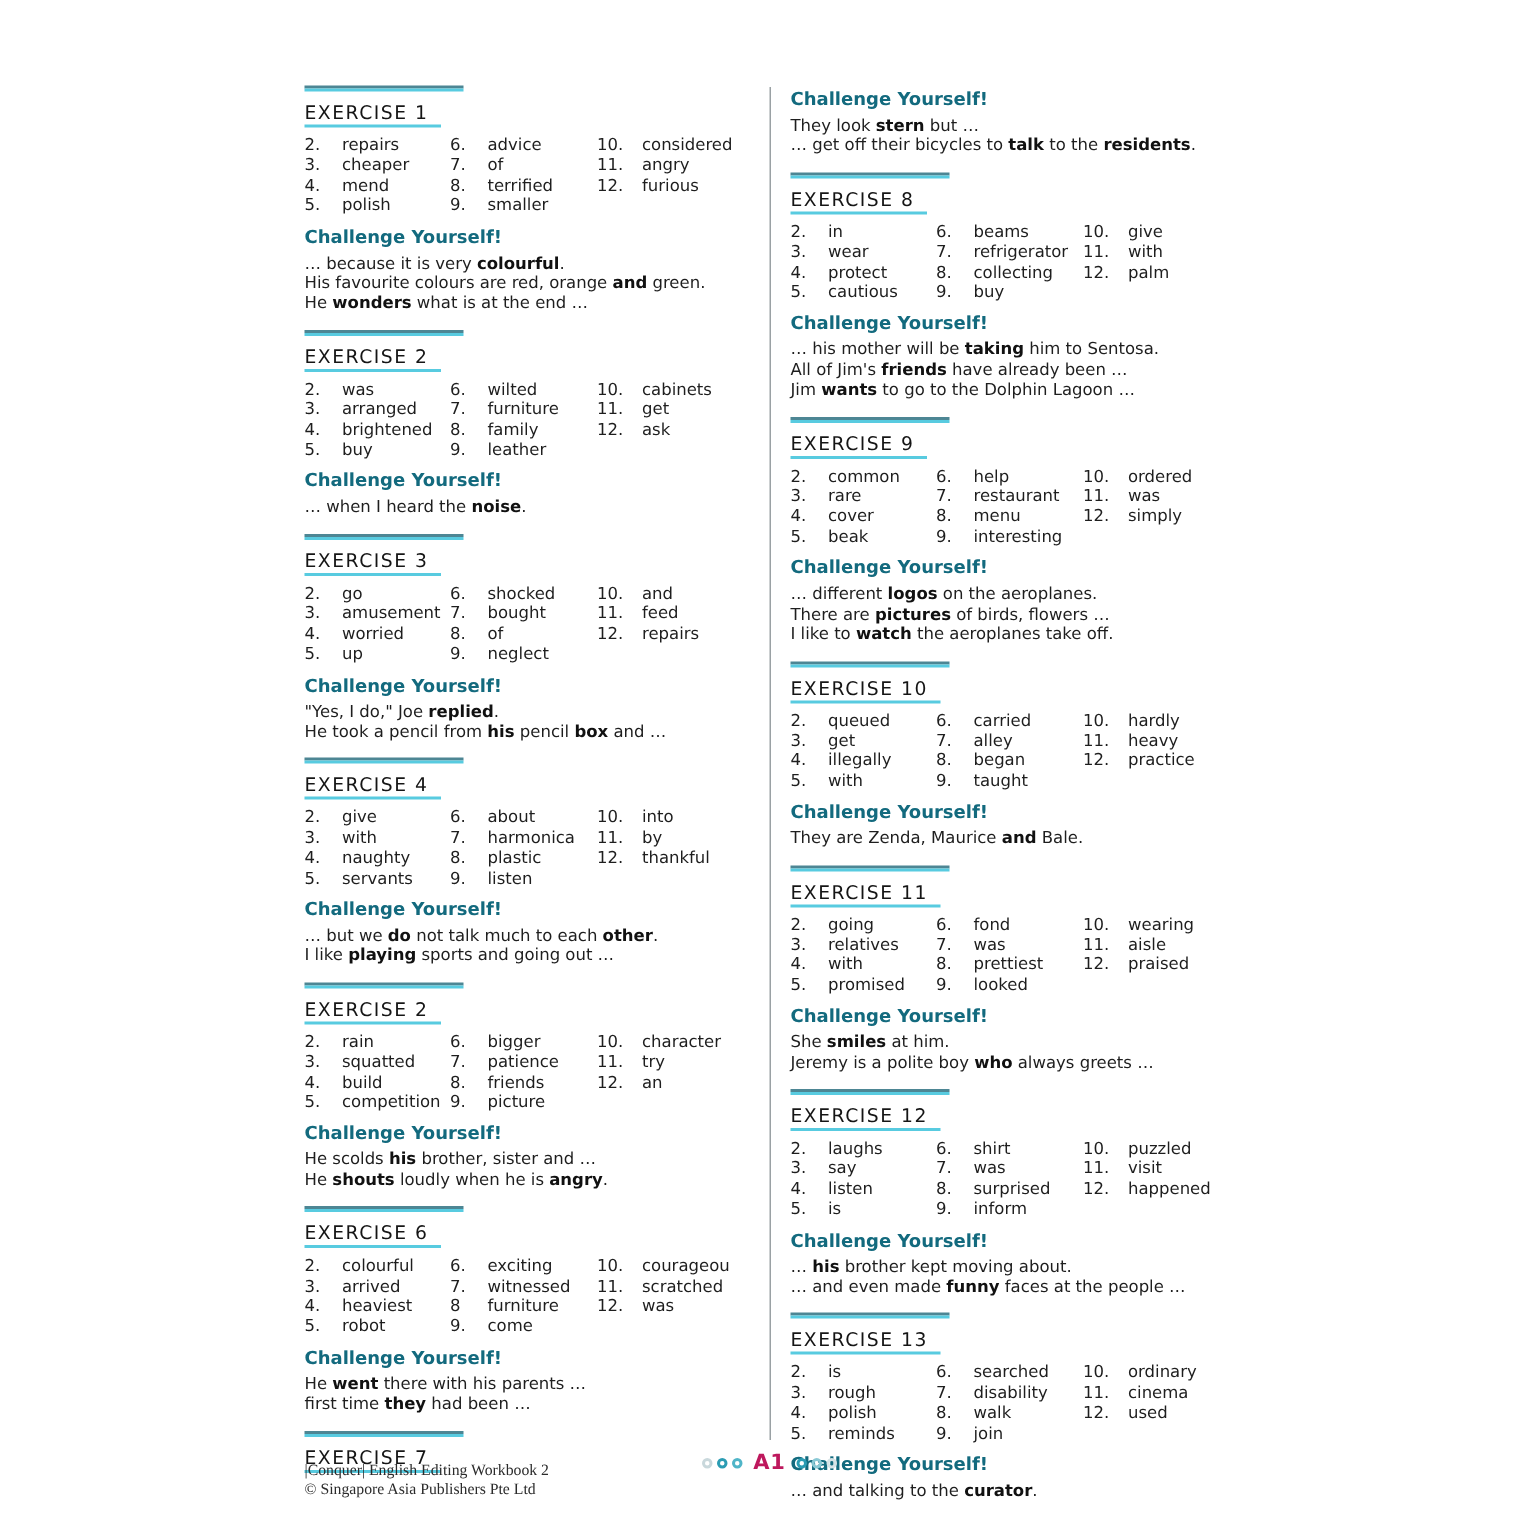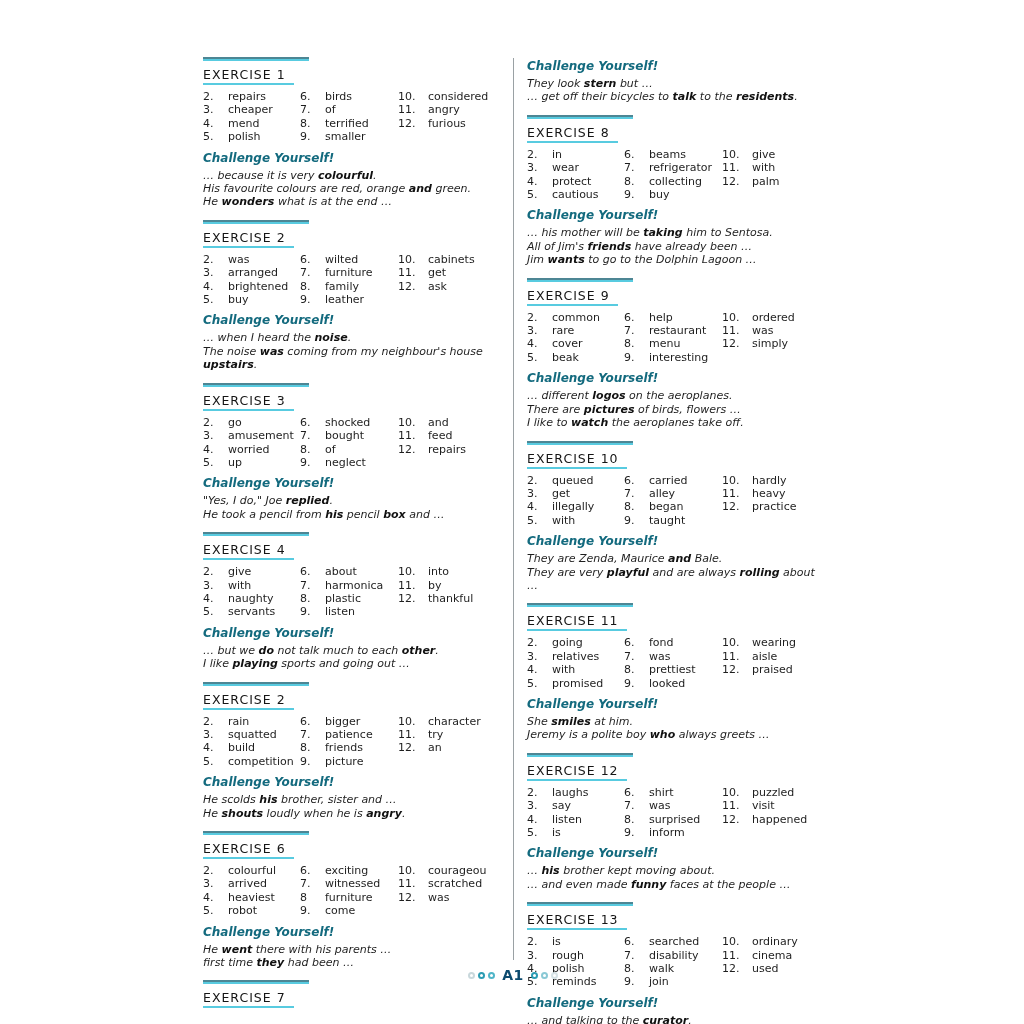--- a/index.html
+++ b/index.html
@@ -44,7 +44,7 @@
   .ans-n { color:#1e1e1e; }
   .ans-w { color:#1e1e1e; }
 
-  .challenge { margin-top:7px; margin-bottom:11px;font-style:italic; }
+  .challenge { margin-top:7px; margin-bottom:11px; }
   .challenge-h {
     font-size:12px; font-weight:bold; color:#136a7e;
     line-height:15px; margin-bottom:3px;

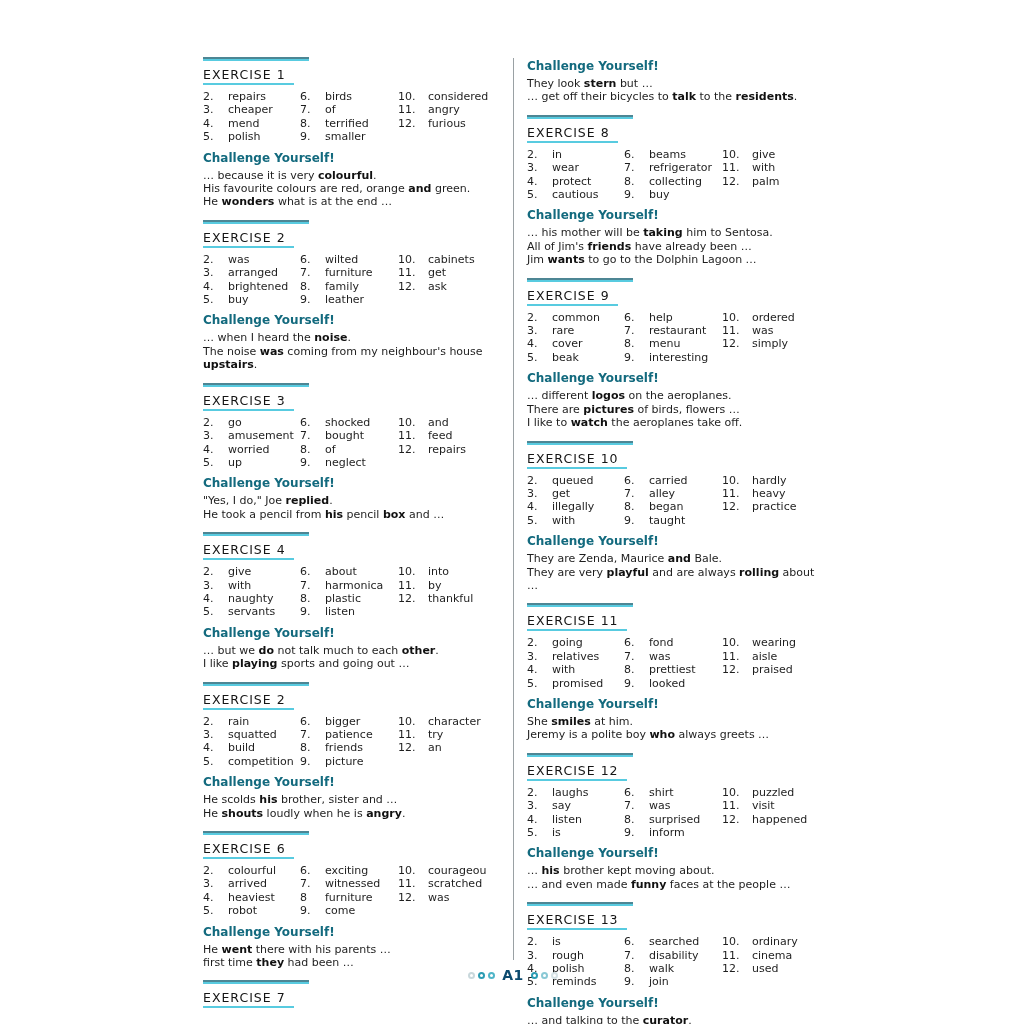--- a/index.html
+++ b/index.html
@@ -77,7 +77,7 @@
           <div class="ans-n">2.</div>
           <div class="ans-w">repairs</div>
           <div class="ans-n">6.</div>
-          <div class="ans-w">birds</div>
+          <div class="ans-w">advice</div>
           <div class="ans-n">10.</div>
           <div class="ans-w">considered</div>
           <div class="ans-n">3.</div>

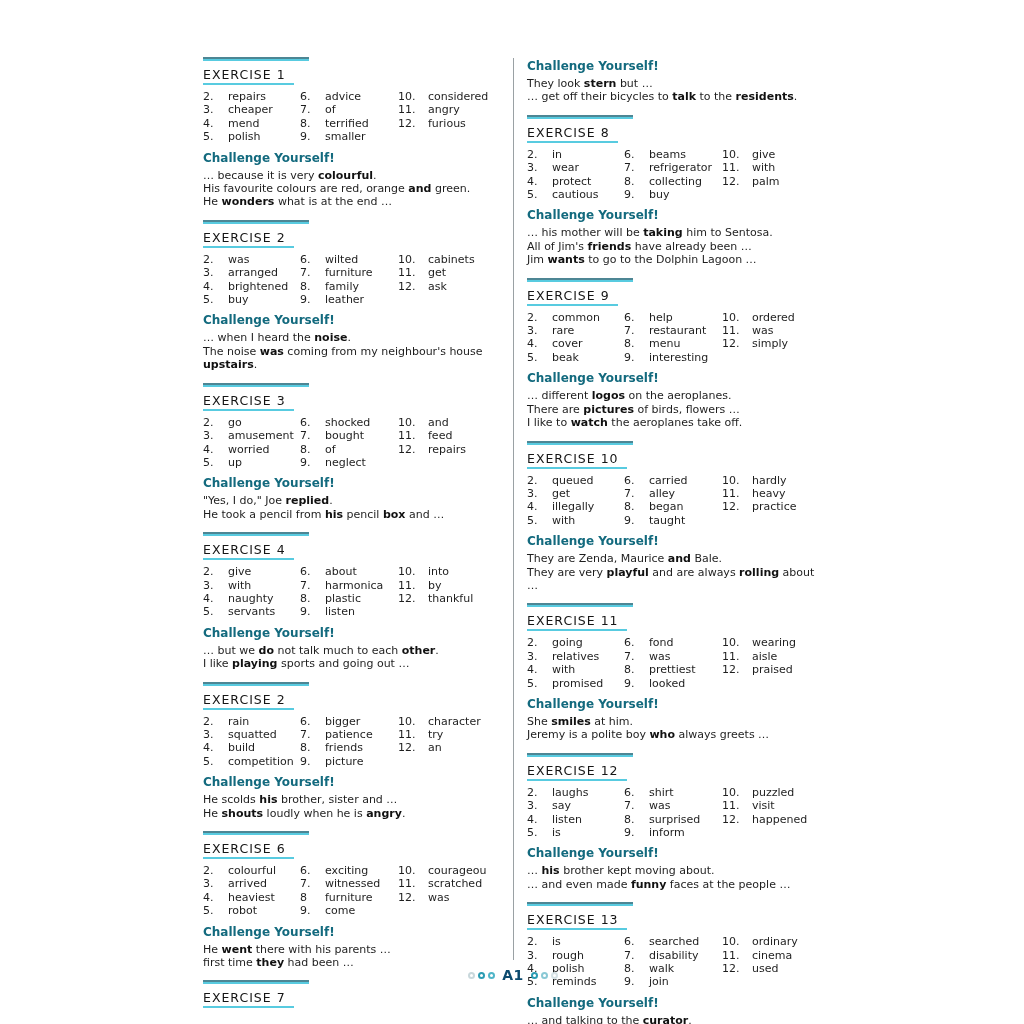--- a/index.html
+++ b/index.html
@@ -134,7 +134,6 @@
       <div class="challenge">
         <div class="challenge-h">Challenge Yourself!</div>
         <div class="ch-line">… when I heard the <b>noise</b>.</div>
-        <div class="ch-line">The noise <b>was</b> coming from my neighbour's house <b>upstairs</b>.</div>
       </div>
       <div class="exercise"><div class="ex-topline"></div><div class="ex-title">EXERCISE 3</div><div class="ans-grid">
           <div class="ans-n">2.</div>

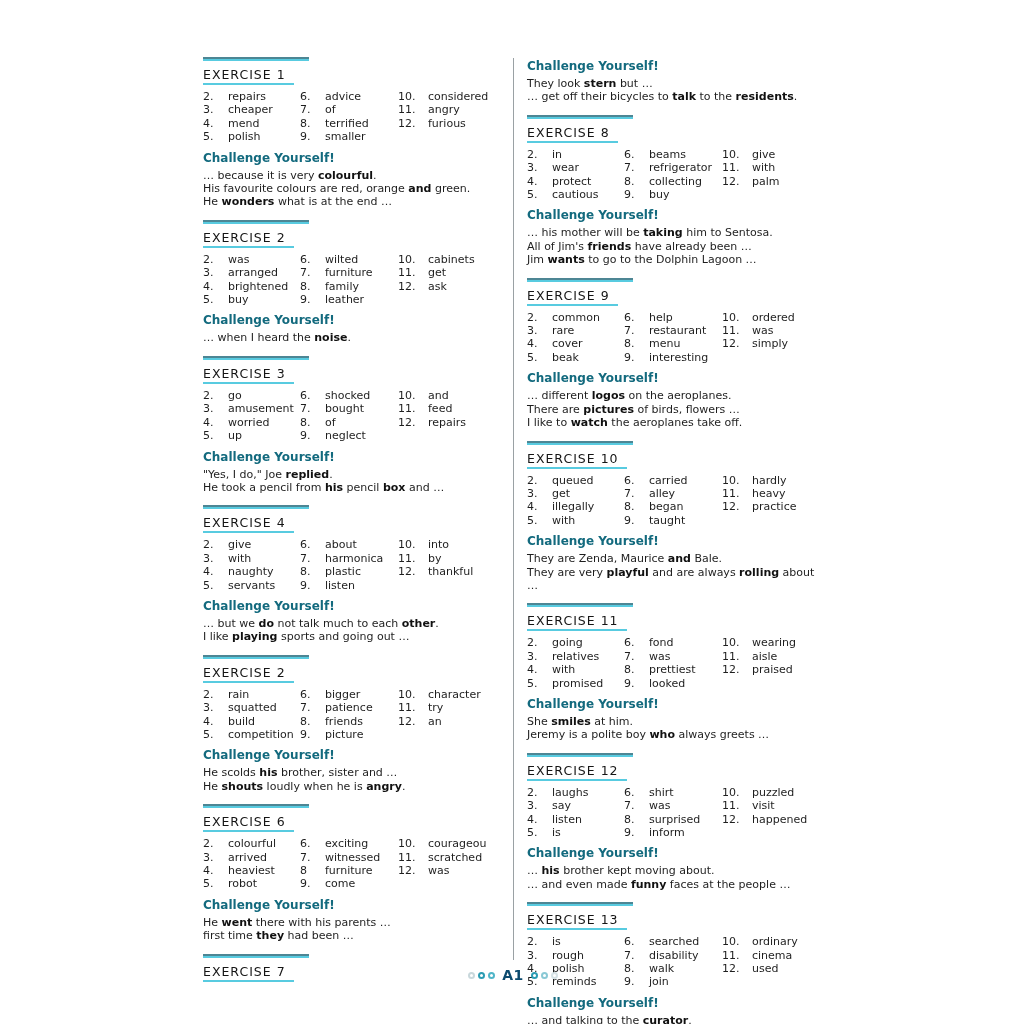--- a/index.html
+++ b/index.html
@@ -361,7 +361,6 @@
       <div class="challenge">
         <div class="challenge-h">Challenge Yourself!</div>
         <div class="ch-line">They are Zenda, Maurice <b>and</b> Bale.</div>
-        <div class="ch-line">They are very <b>playful</b> and are always <b>rolling</b> about …</div>
       </div>
       <div class="exercise"><div class="ex-topline"></div><div class="ex-title">EXERCISE 11</div><div class="ans-grid">
           <div class="ans-n">2.</div>

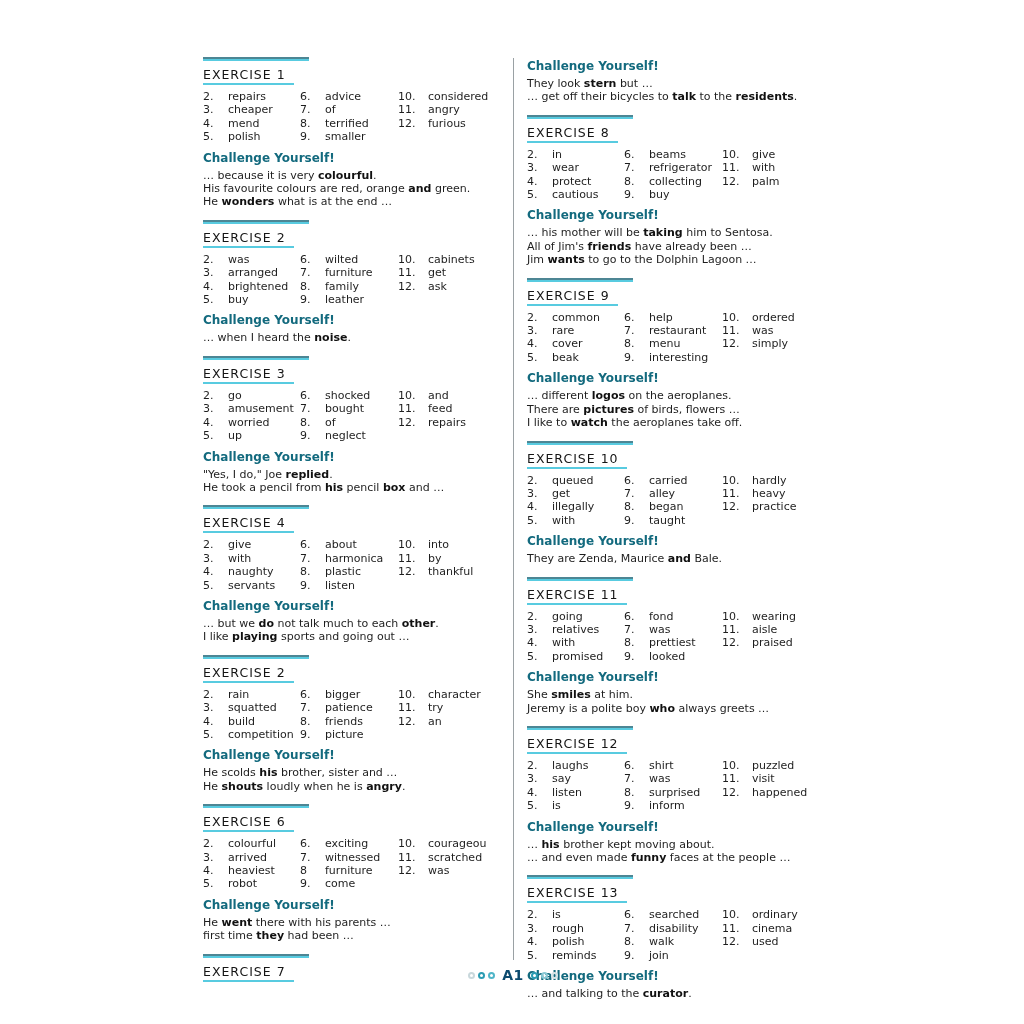--- a/index.html
+++ b/index.html
@@ -456,6 +456,10 @@
       </div>
     </div>
 
+  <div class="footer-left">
+    <div>|Conquer| English Editing Workbook 2</div>
+    <div>© Singapore Asia Publishers Pte Ltd</div>
+  </div>
 
   <div class="footer-center">
     <span class="rings" id="ringsL">

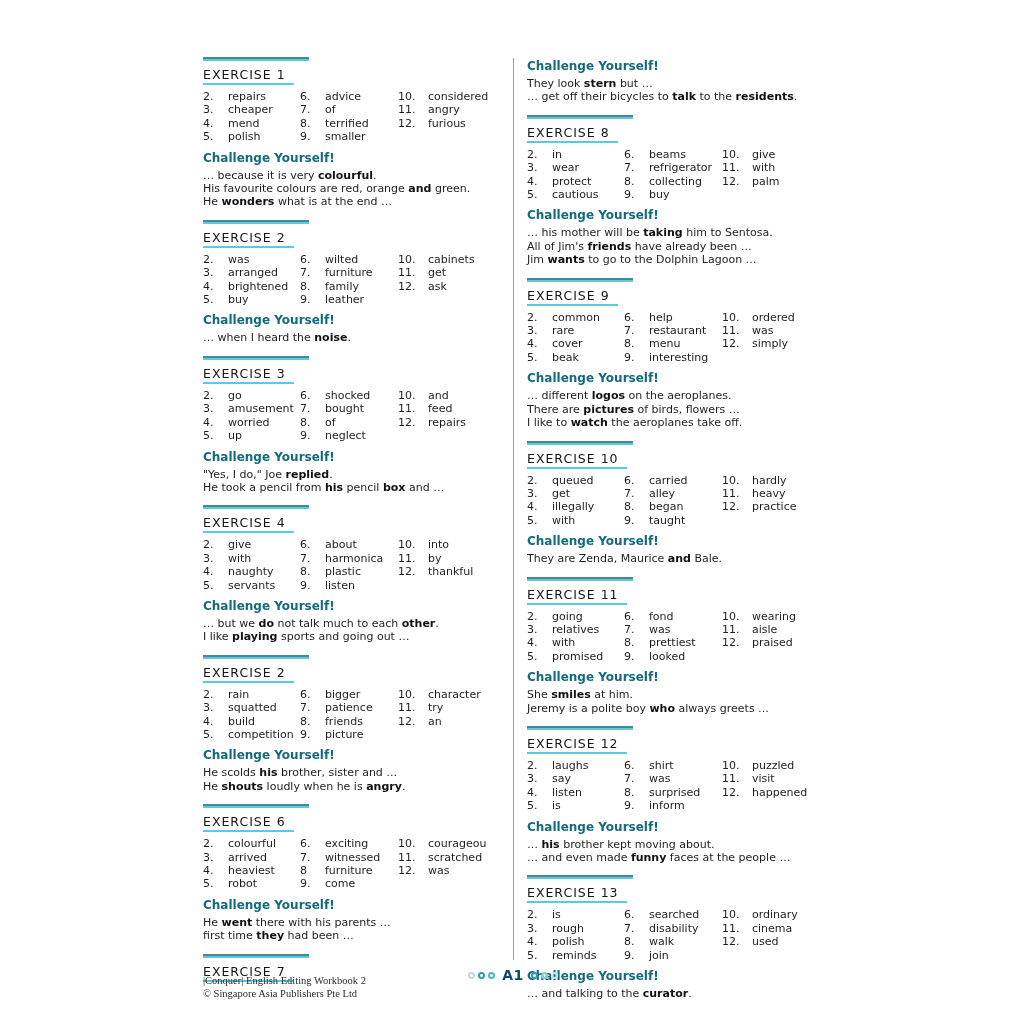--- a/index.html
+++ b/index.html
@@ -65,7 +65,7 @@
     width:7px; height:7px; border-radius:50%;
     border:2px solid #2b9cb3; display:inline-block; background:transparent;
   }
-  .pgnum { font-size:14px; font-weight:bold; color:#0c4a6e; margin:0 4px; letter-spacing:0.5px; }
+  .pgnum { font-size:14px; font-weight:bold; color:#be185d; margin:0 4px; letter-spacing:0.5px; }
   .rings { display:flex; align-items:center; gap:3px; }
 </style>
 </head>

